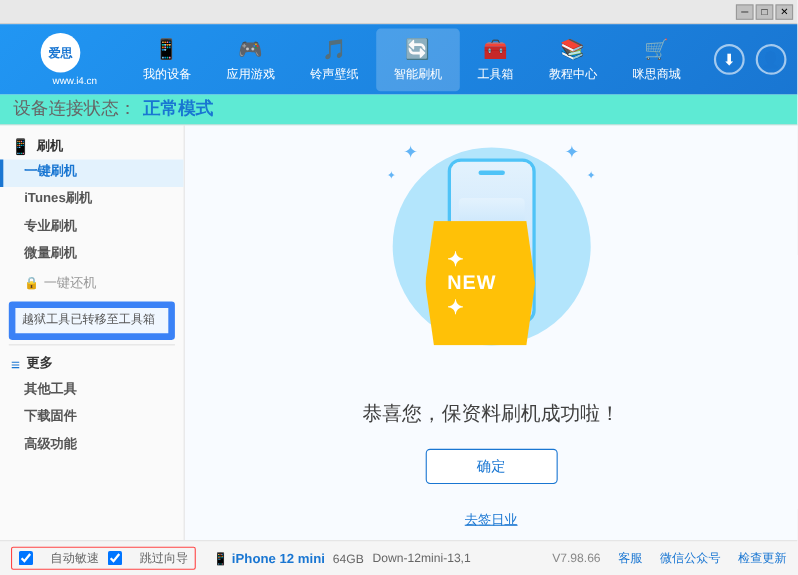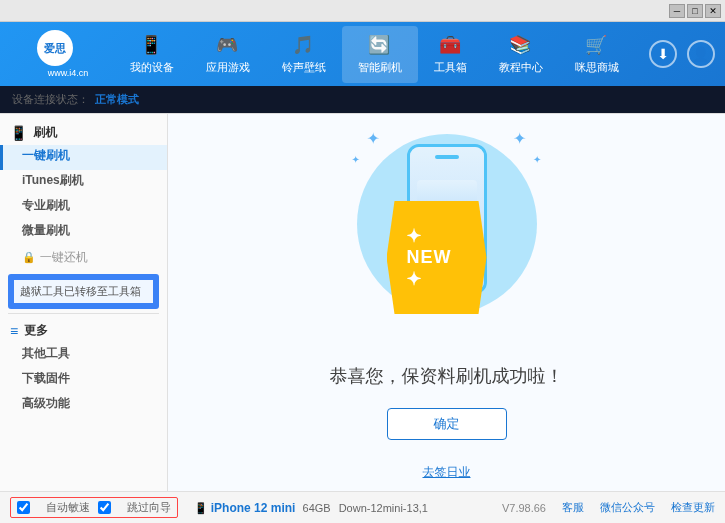--- a/index.html
+++ b/index.html
@@ -76,12 +76,12 @@
     
     .status-bar {
       height: 28px;
-      background: #0f172a;
+      background: #5eead4;
       border-bottom: 1px solid #ddd;
       display: flex;
       align-items: center;
       padding: 0 12px;
-      font-size: 11px;
+      font-size: 16px;
       color: #333;
       font-family: Liberation Serif, serif;
     }

